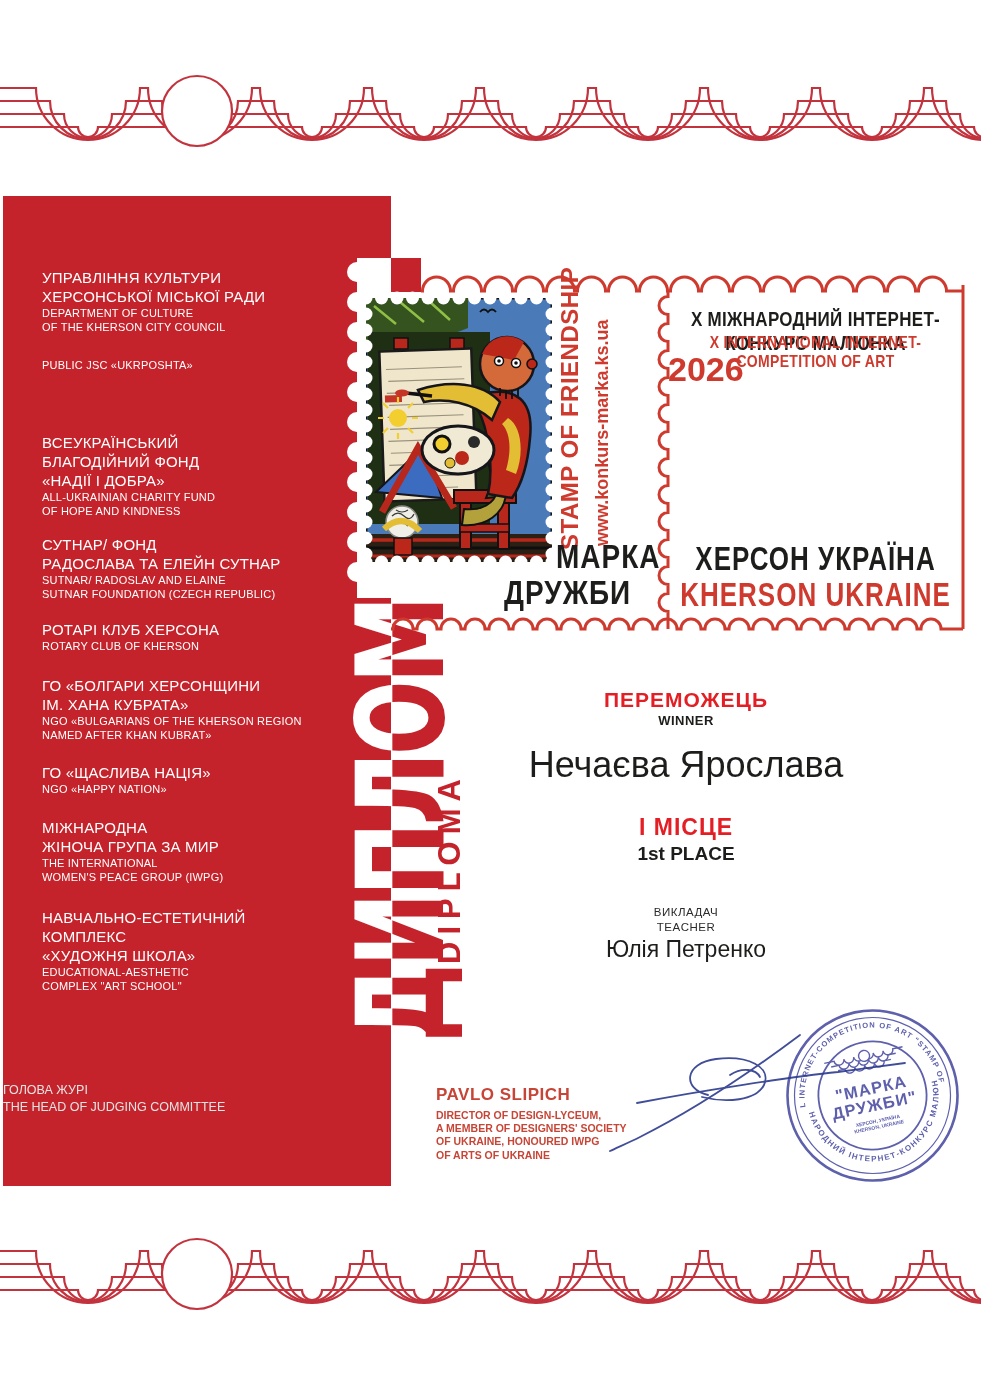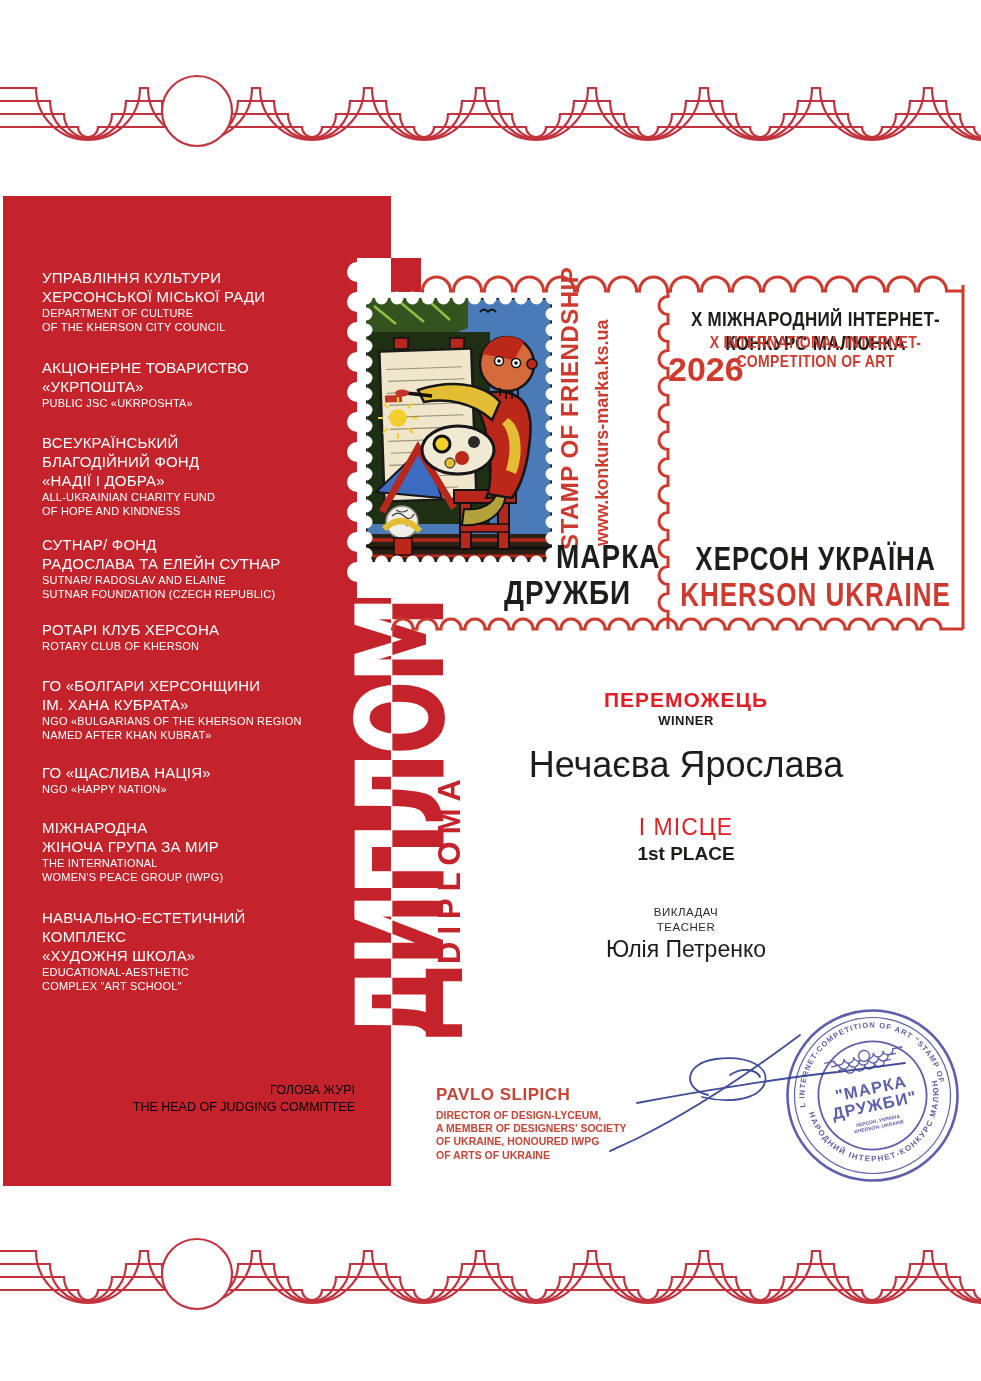--- a/index.html
+++ b/index.html
@@ -84,8 +84,6 @@
 OF THE KHERSON CITY COUNCIL</div>
     </div>
     <div class="org o2">
-      <div class="uk">АКЦІОНЕРНЕ ТОВАРИСТВО
-«УКРПОШТА»</div>
       <div class="en">PUBLIC JSC «UKRPOSHTA»</div>
     </div>
     <div class="org o3">

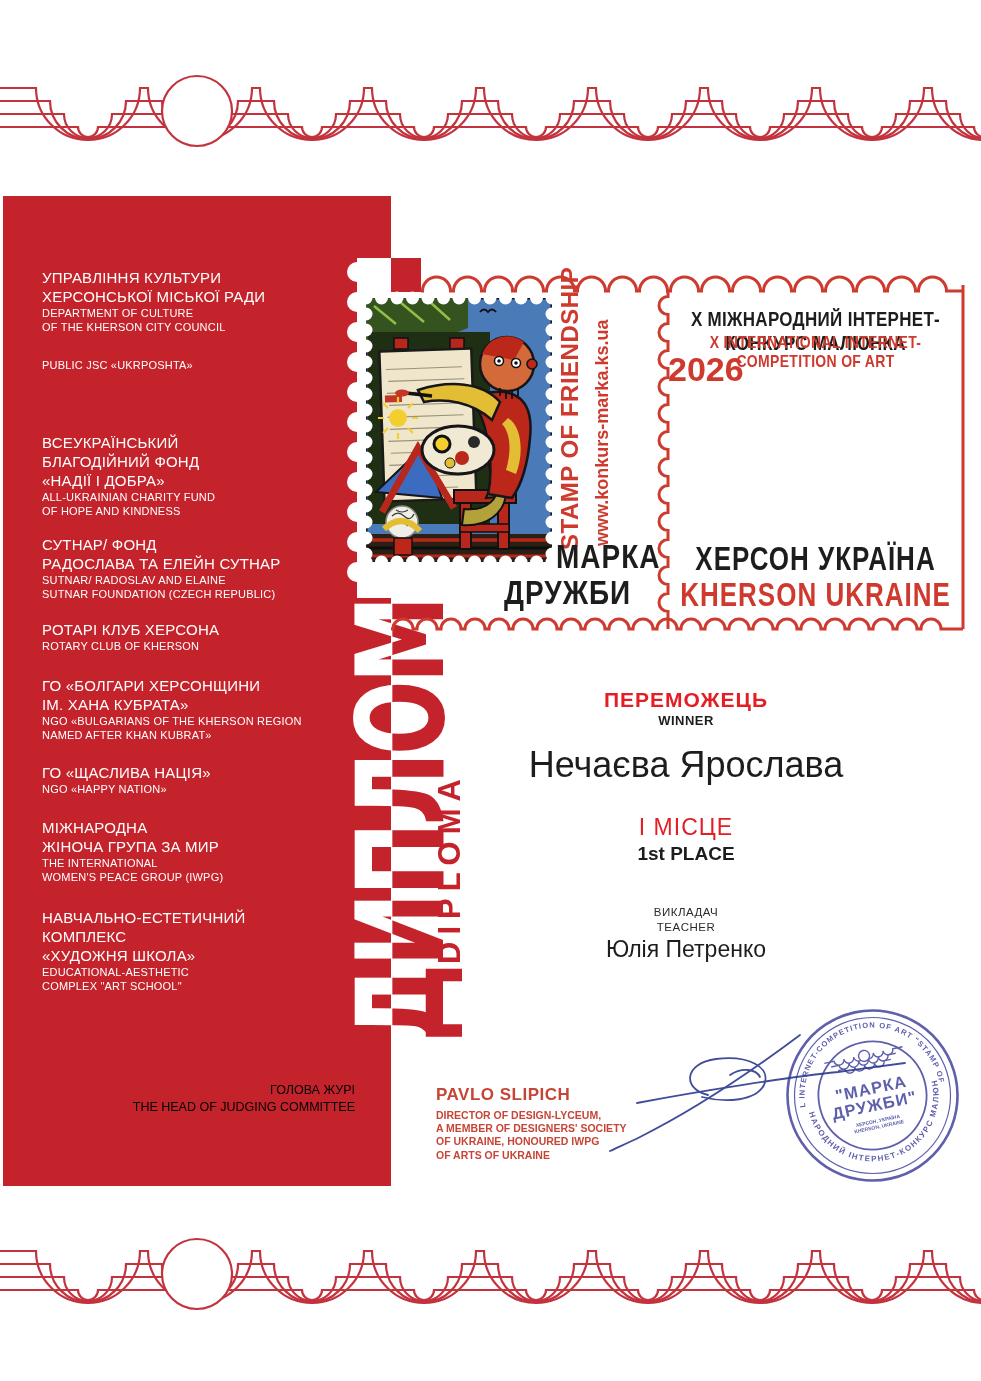--- a/index.html
+++ b/index.html
@@ -59,7 +59,7 @@
   #winner-uk{top:688px;font-size:21px;font-weight:700;letter-spacing:1px;color:var(--bright_red,#e31e25);}
   #winner-en{top:713px;font-size:13px;font-weight:700;letter-spacing:.5px;}
   #recipient{top:744px;font-size:36px;}
-  #place-uk{top:814px;font-size:23px;font-weight:400;letter-spacing:1px;color:var(--bright_red,#e31e25);}
+  #place-uk{top:814px;font-size:23px;font-weight:700;letter-spacing:1px;color:var(--bright_red,#e31e25);}
   #place-en{top:843px;font-size:19px;font-weight:700;}
   #teacher-uk{top:906px;font-size:11.5px;color:#2b2b2b;letter-spacing:.5px;}
   #teacher-en{top:921px;font-size:11.5px;color:#2b2b2b;letter-spacing:.5px;}

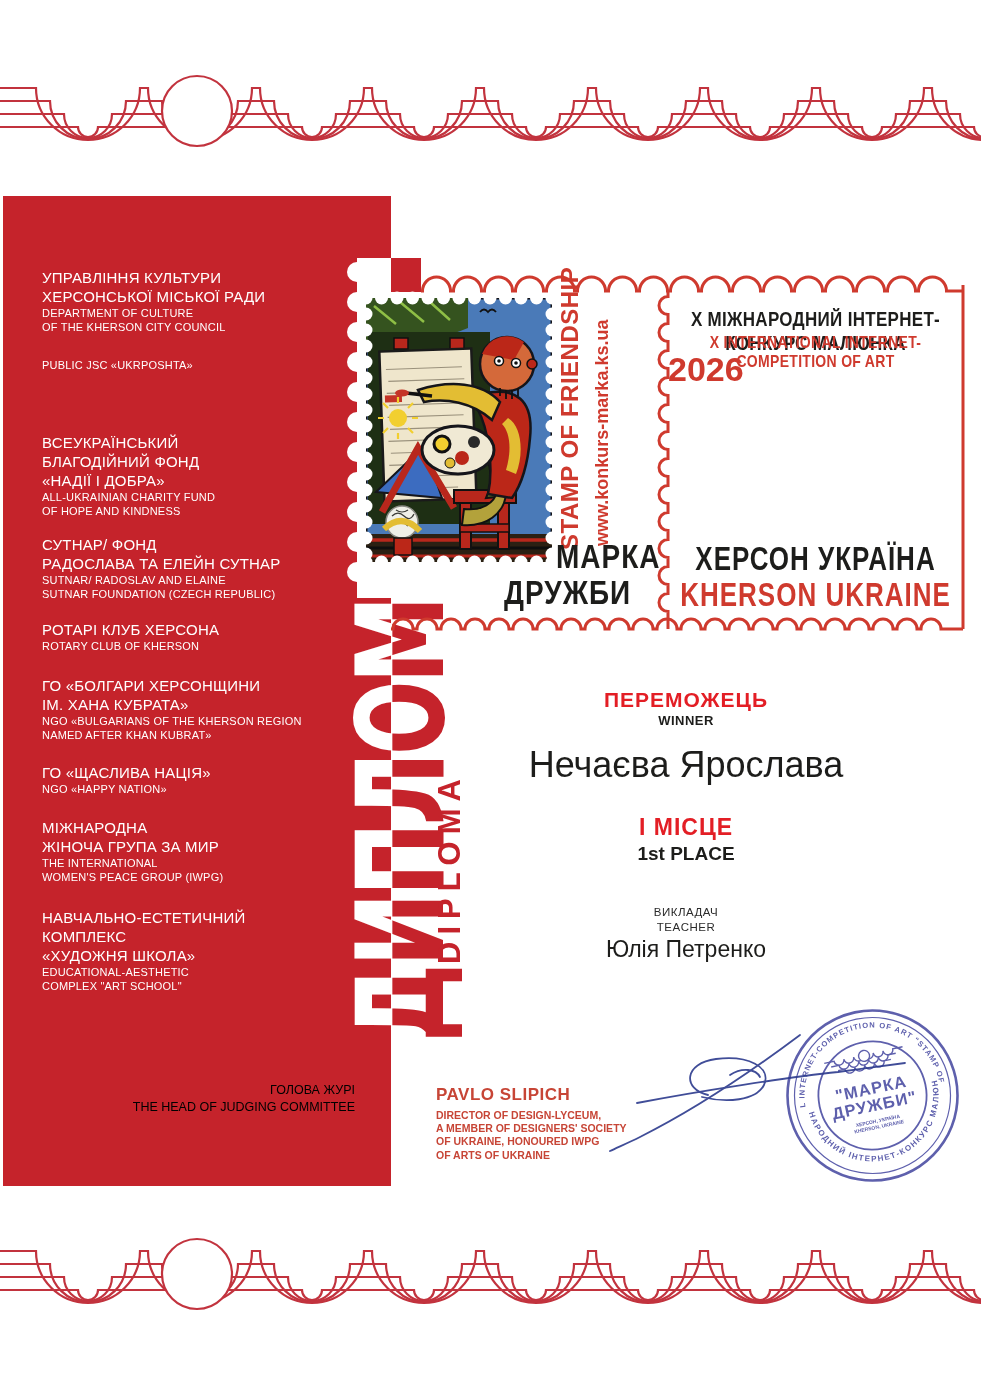--- a/index.html
+++ b/index.html
@@ -19,7 +19,7 @@
   .org .en{font-size:11px;line-height:13.5px;letter-spacing:.2px;white-space:pre-line;margin-top:1px;}
   .o1{top:72px}.o2{top:162px}.o3{top:237px}.o4{top:339px}.o5{top:424px}
   .o6{top:480px}.o7{top:567px}.o8{top:622px}.o9{top:712px}
-  #jury{position:absolute;left:0;top:886px;width:352px;text-align:right;color:#000000;
+  #jury{position:absolute;left:0;top:886px;width:352px;text-align:left;color:#e5e5e5;
         font-size:12.5px;line-height:17px;}
   
   #decor-under{z-index:2;}

